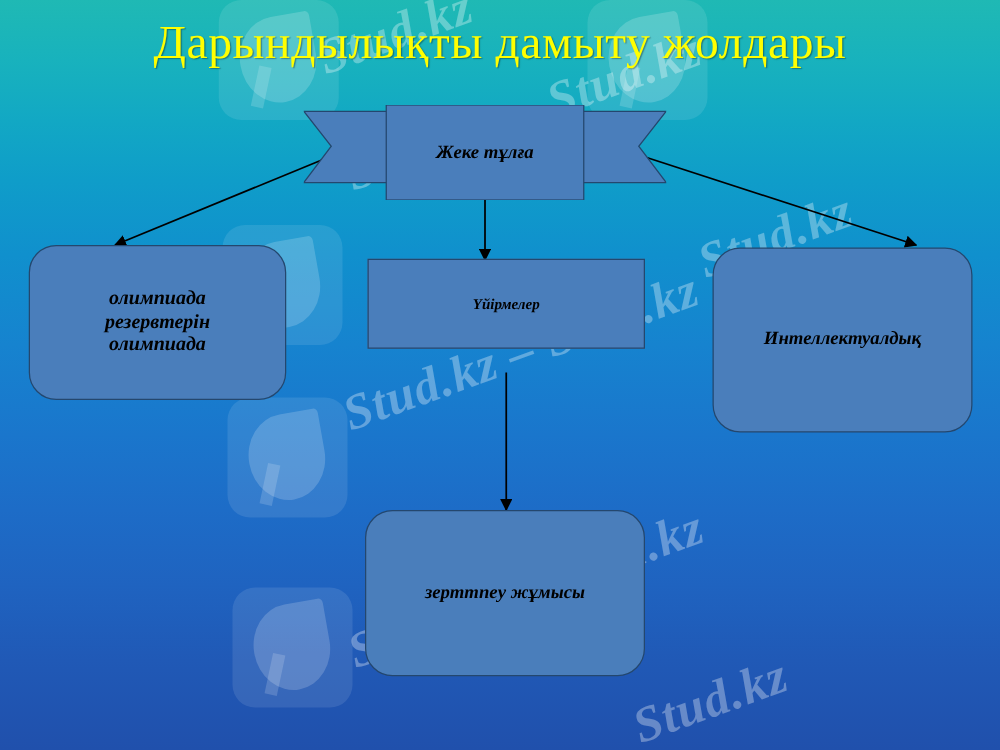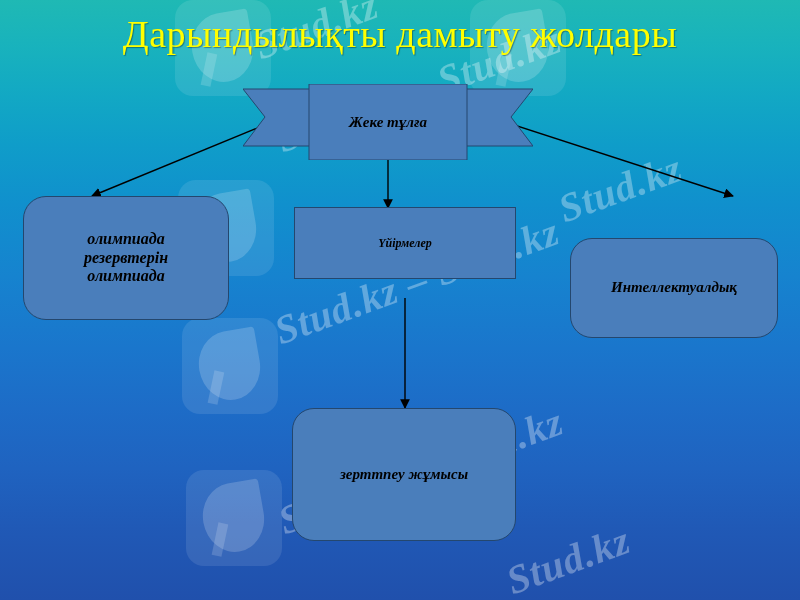--- a/index.html
+++ b/index.html
@@ -187,7 +187,7 @@
     <div id="banner-label">Жеке тұлға</div>
   </div>
 
-  <div class="node rounded" style="left:23px; top:196px; width:206px; height:124px; font-size:16px;border-radius:23px;">
+  <div class="node rounded" style="left:23px; top:196px; width:206px; height:124px; font-size:16px;">
     <div>
       <div>олимпиада</div>
       <div>резервтерін</div>

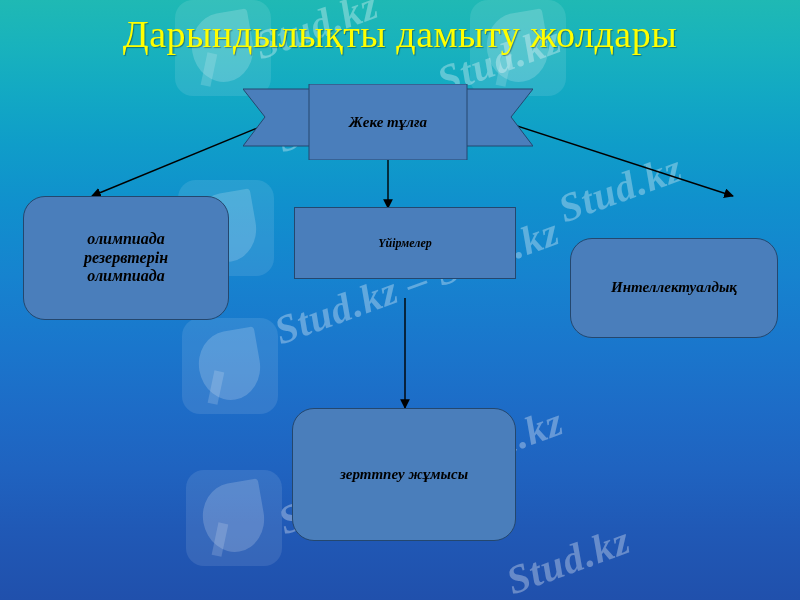--- a/index.html
+++ b/index.html
@@ -199,7 +199,7 @@
     <div>Үйірмелер</div>
   </div>
 
-  <div class="node rounded" style="left:570px; top:198px; width:208px; height:100px; font-size:15px;margin-top:40px;">
+  <div class="node rounded" style="left:570px; top:198px; width:208px; height:148px; font-size:15px;">
     <div>
       <div>Интеллектуалдық</div>
     </div>

